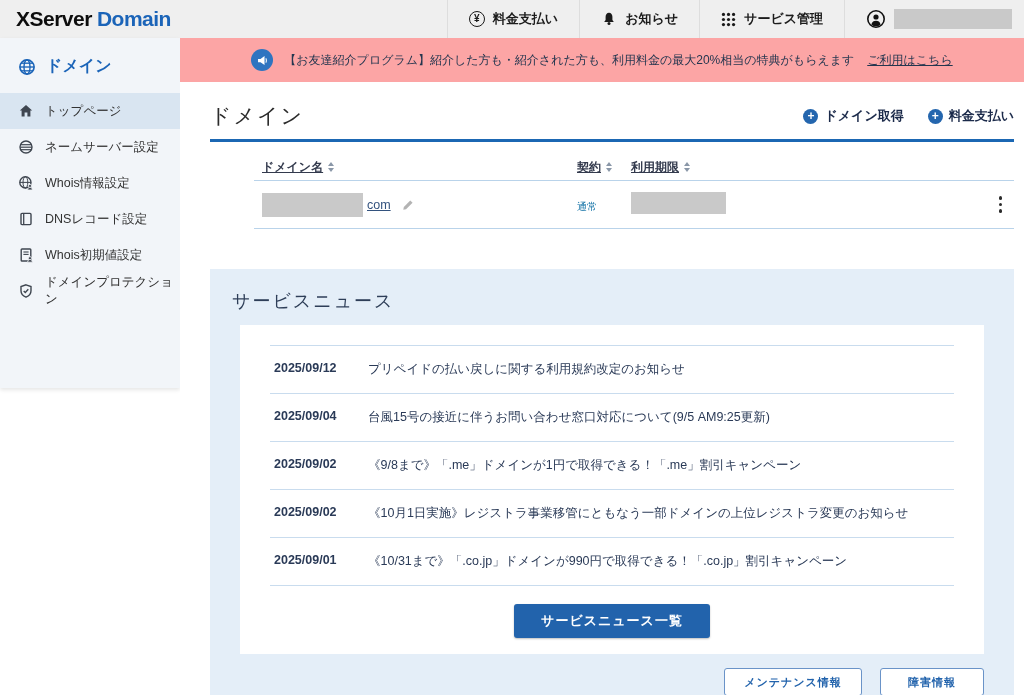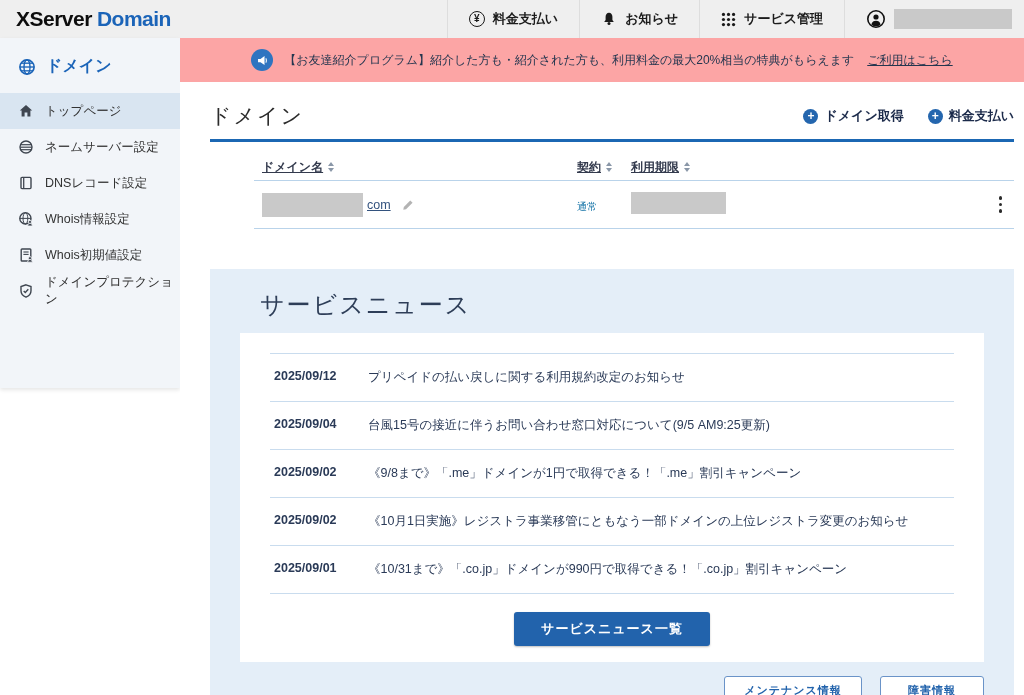--- a/index.html
+++ b/index.html
@@ -191,16 +191,6 @@
       <div class="sb-item">
         <span class="ic">
           <svg width="16" height="16" viewBox="0 0 16 16">
-            <rect x="3" y="2.4" width="10" height="11.2" rx="1" fill="none" stroke="#3f4650" stroke-width="1.4"></rect>
-            <line x1="5.7" y1="2.4" x2="5.7" y2="13.6" stroke="#3f4650" stroke-width="1.3"></line>
-          </svg>
-        </span>
-        <span>DNSレコード設定</span>
-      </div>
-
-      <div class="sb-item">
-        <span class="ic">
-          <svg width="16" height="16" viewBox="0 0 16 16">
             <circle cx="7.4" cy="7.4" r="5.6" fill="none" stroke="#3f4650" stroke-width="1.4"></circle>
             <ellipse cx="7.4" cy="7.4" rx="2.4" ry="5.6" fill="none" stroke="#3f4650" stroke-width="1"></ellipse>
             <line x1="1.8" y1="7.4" x2="13" y2="7.4" stroke="#3f4650" stroke-width="1"></line>
@@ -209,6 +199,16 @@
           </svg>
         </span>
         <span>Whois情報設定</span>
+      </div>
+
+      <div class="sb-item">
+        <span class="ic">
+          <svg width="16" height="16" viewBox="0 0 16 16">
+            <rect x="3" y="2.4" width="10" height="11.2" rx="1" fill="none" stroke="#3f4650" stroke-width="1.4"></rect>
+            <line x1="5.7" y1="2.4" x2="5.7" y2="13.6" stroke="#3f4650" stroke-width="1.3"></line>
+          </svg>
+        </span>
+        <span>DNSレコード設定</span>
       </div>
 
       <div class="sb-item">

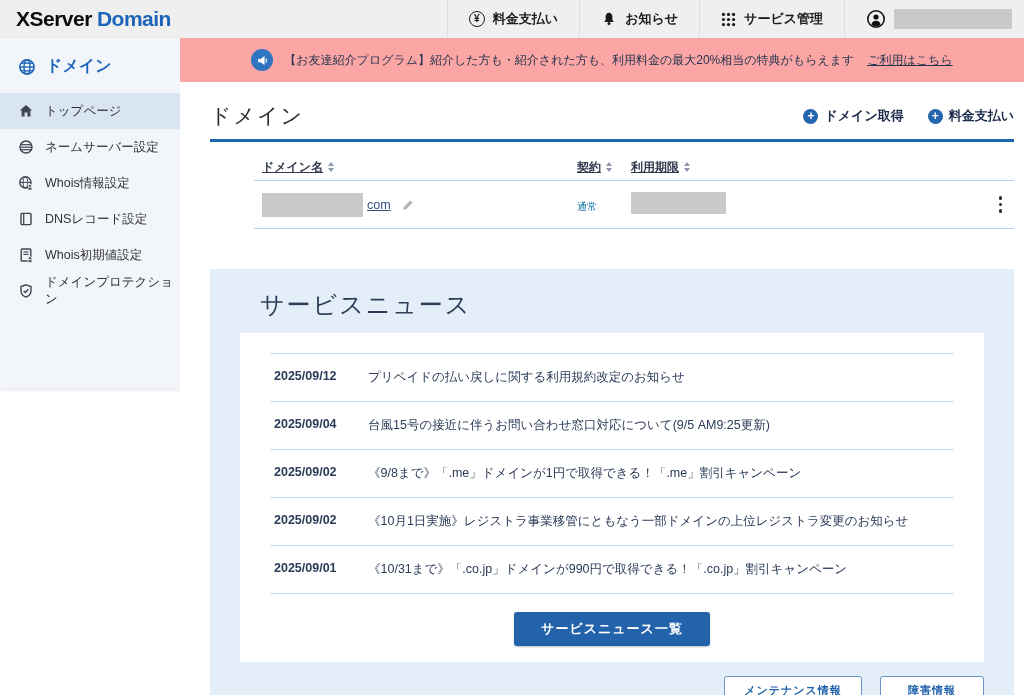--- a/index.html
+++ b/index.html
@@ -77,7 +77,7 @@
 
   
   .news-panel { margin-top:40px; background:#e4eef8; padding-bottom:10px; }
-  .news-title { font-size:24px; font-weight:500; color:#2e3e58; letter-spacing:2px; padding:20px 0 0 22px;margin-left:28px; }
+  .news-title { font-size:18px; font-weight:500; color:#2e3e58; letter-spacing:2px; padding:20px 0 0 22px; }
   .news-card { margin:12px 30px 0 30px; background:#fff; padding:20px 30px 16px 30px; }
   .news-list { border-top:1px solid #c9dcee; }
   .news-row { display:flex; align-items:flex-start; gap:18px; padding:15px 4px; border-bottom:1px solid #c9dcee;

